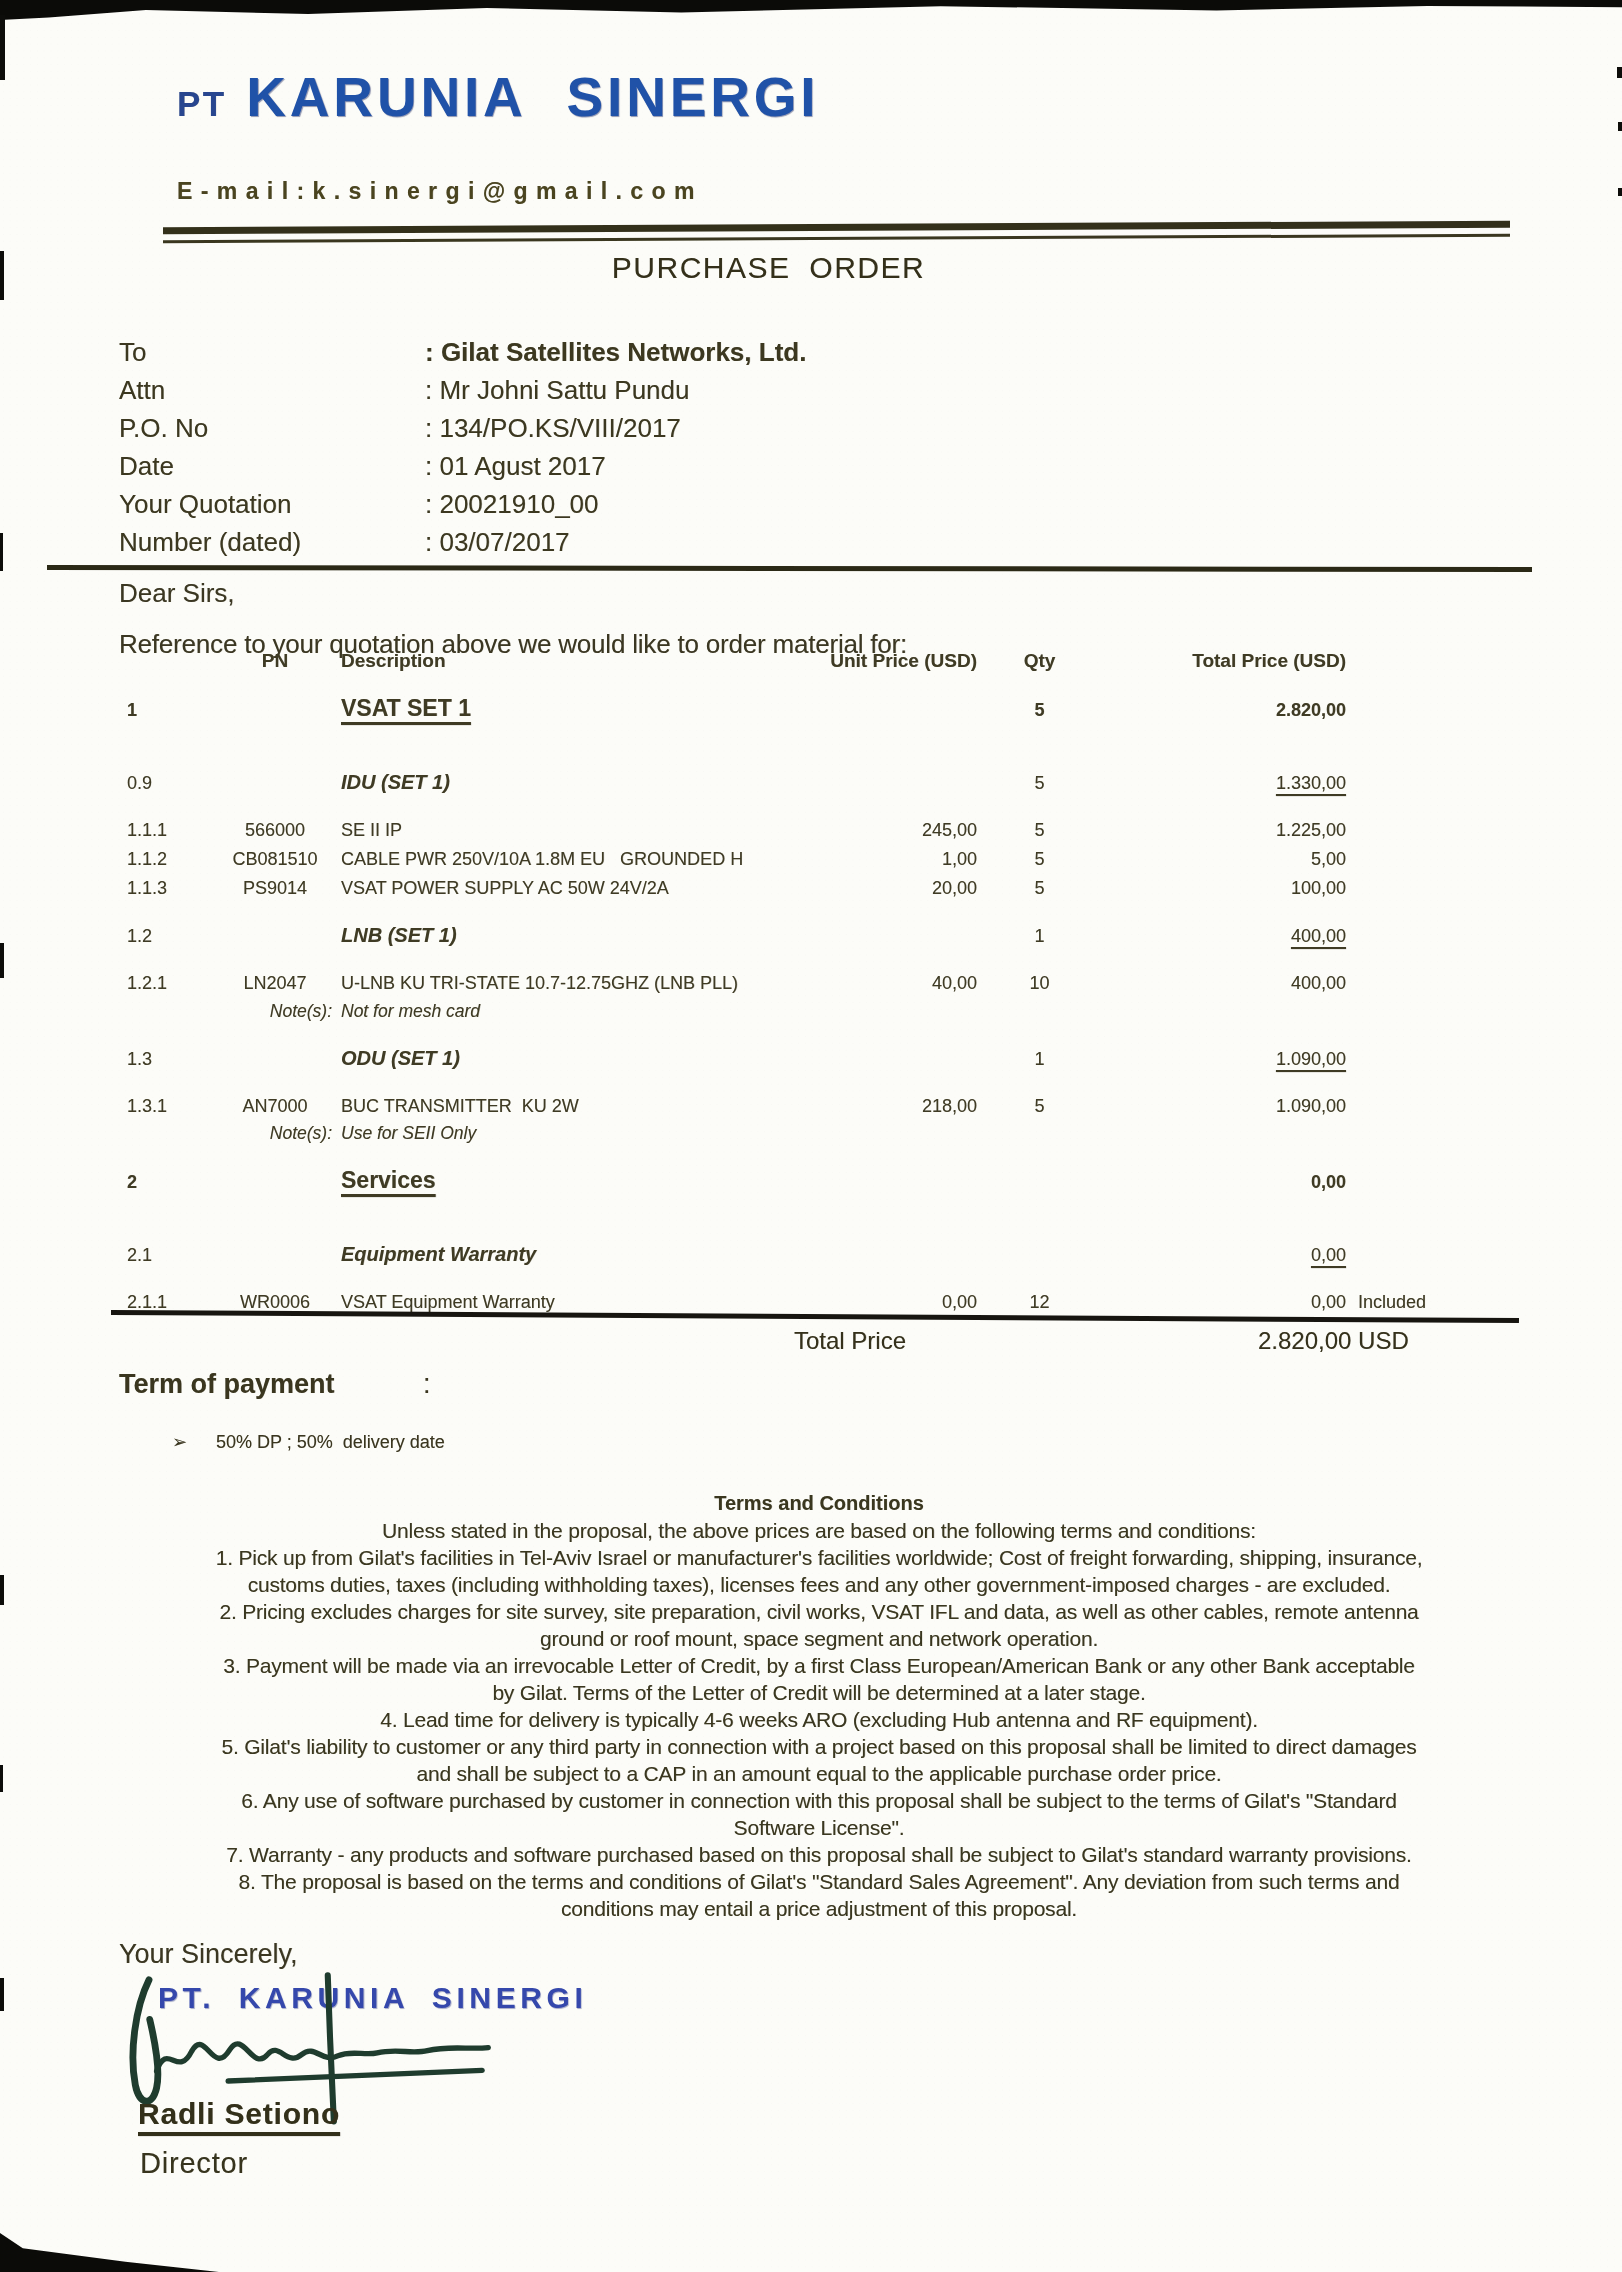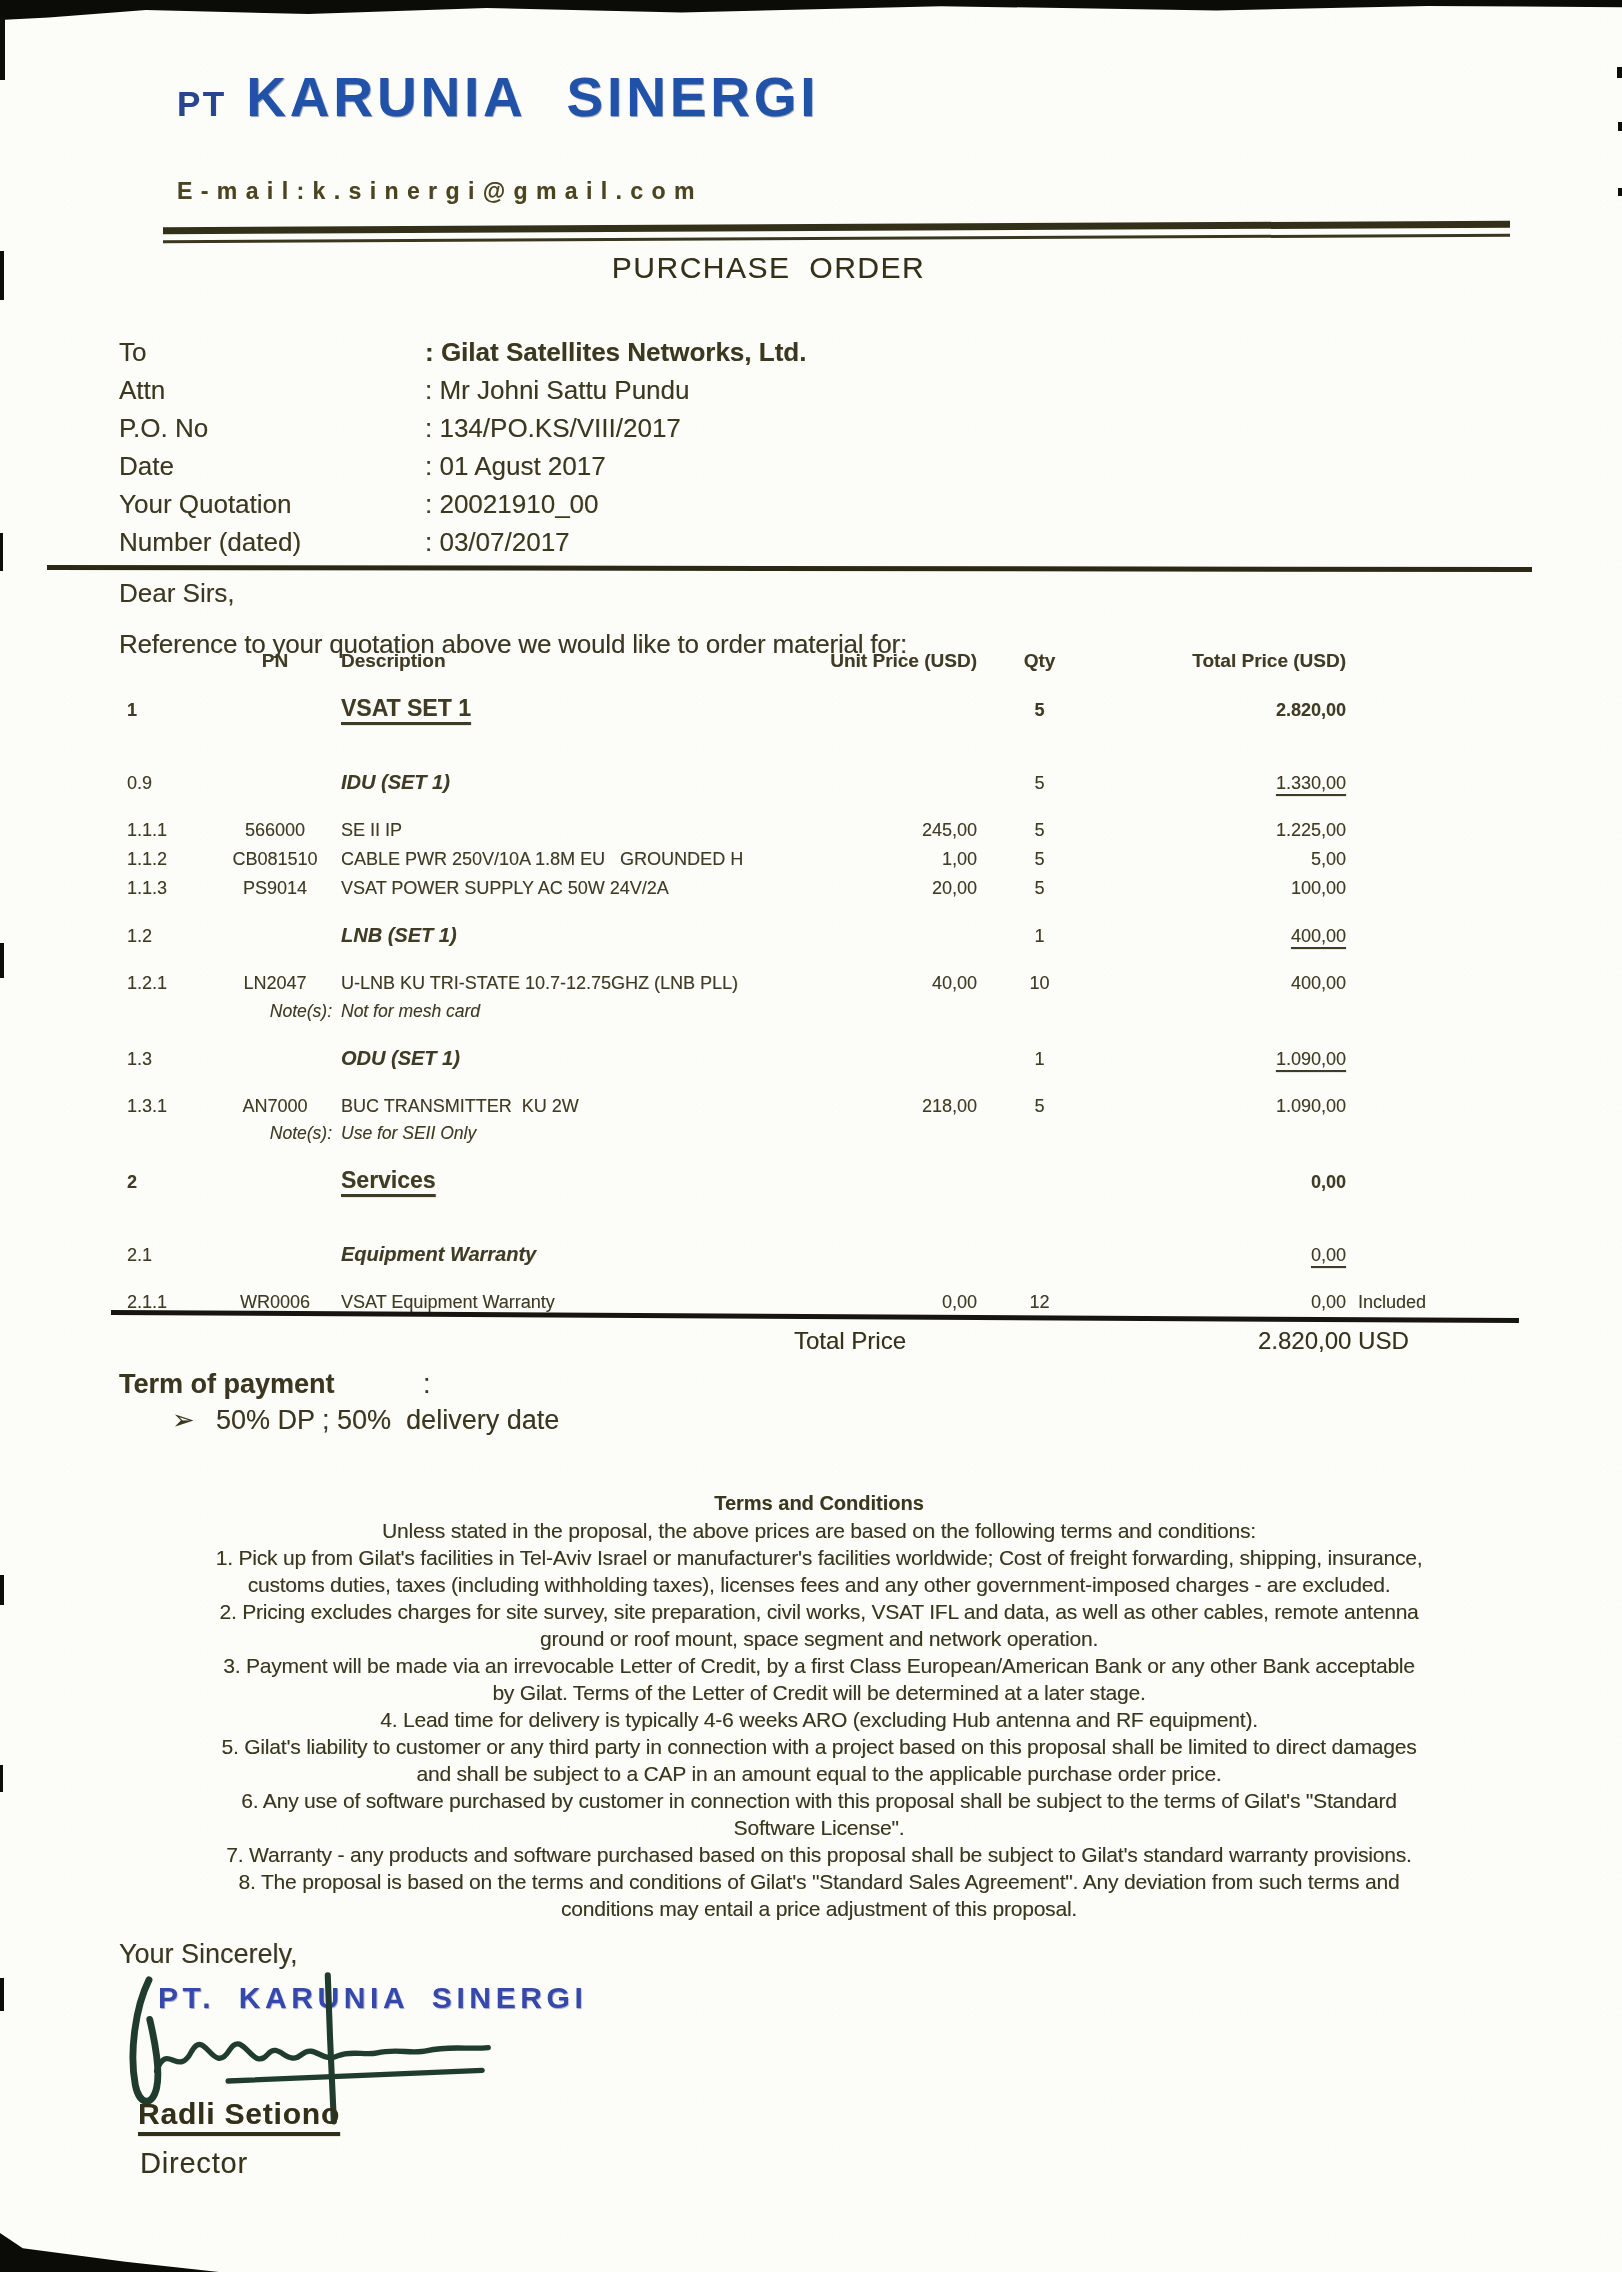--- a/index.html
+++ b/index.html
@@ -69,7 +69,7 @@
   .payment { position:absolute; top:1369px; left:119px; font-size:27px; color:#3a361f; }
   .pay-line1 { display:flex; }
   .pay-label { width:304px; flex:0 0 304px;font-weight:bold; }
-  .pay-line2 { margin-top:4px; padding-left:53px; font-size:27px; }
+  .pay-line2 { margin-top:31px; padding-left:53px; font-size:18px; }
   .pay-bullet { display:inline-block; width:44px; }
   .pay-text { white-space:pre-wrap; }
   

